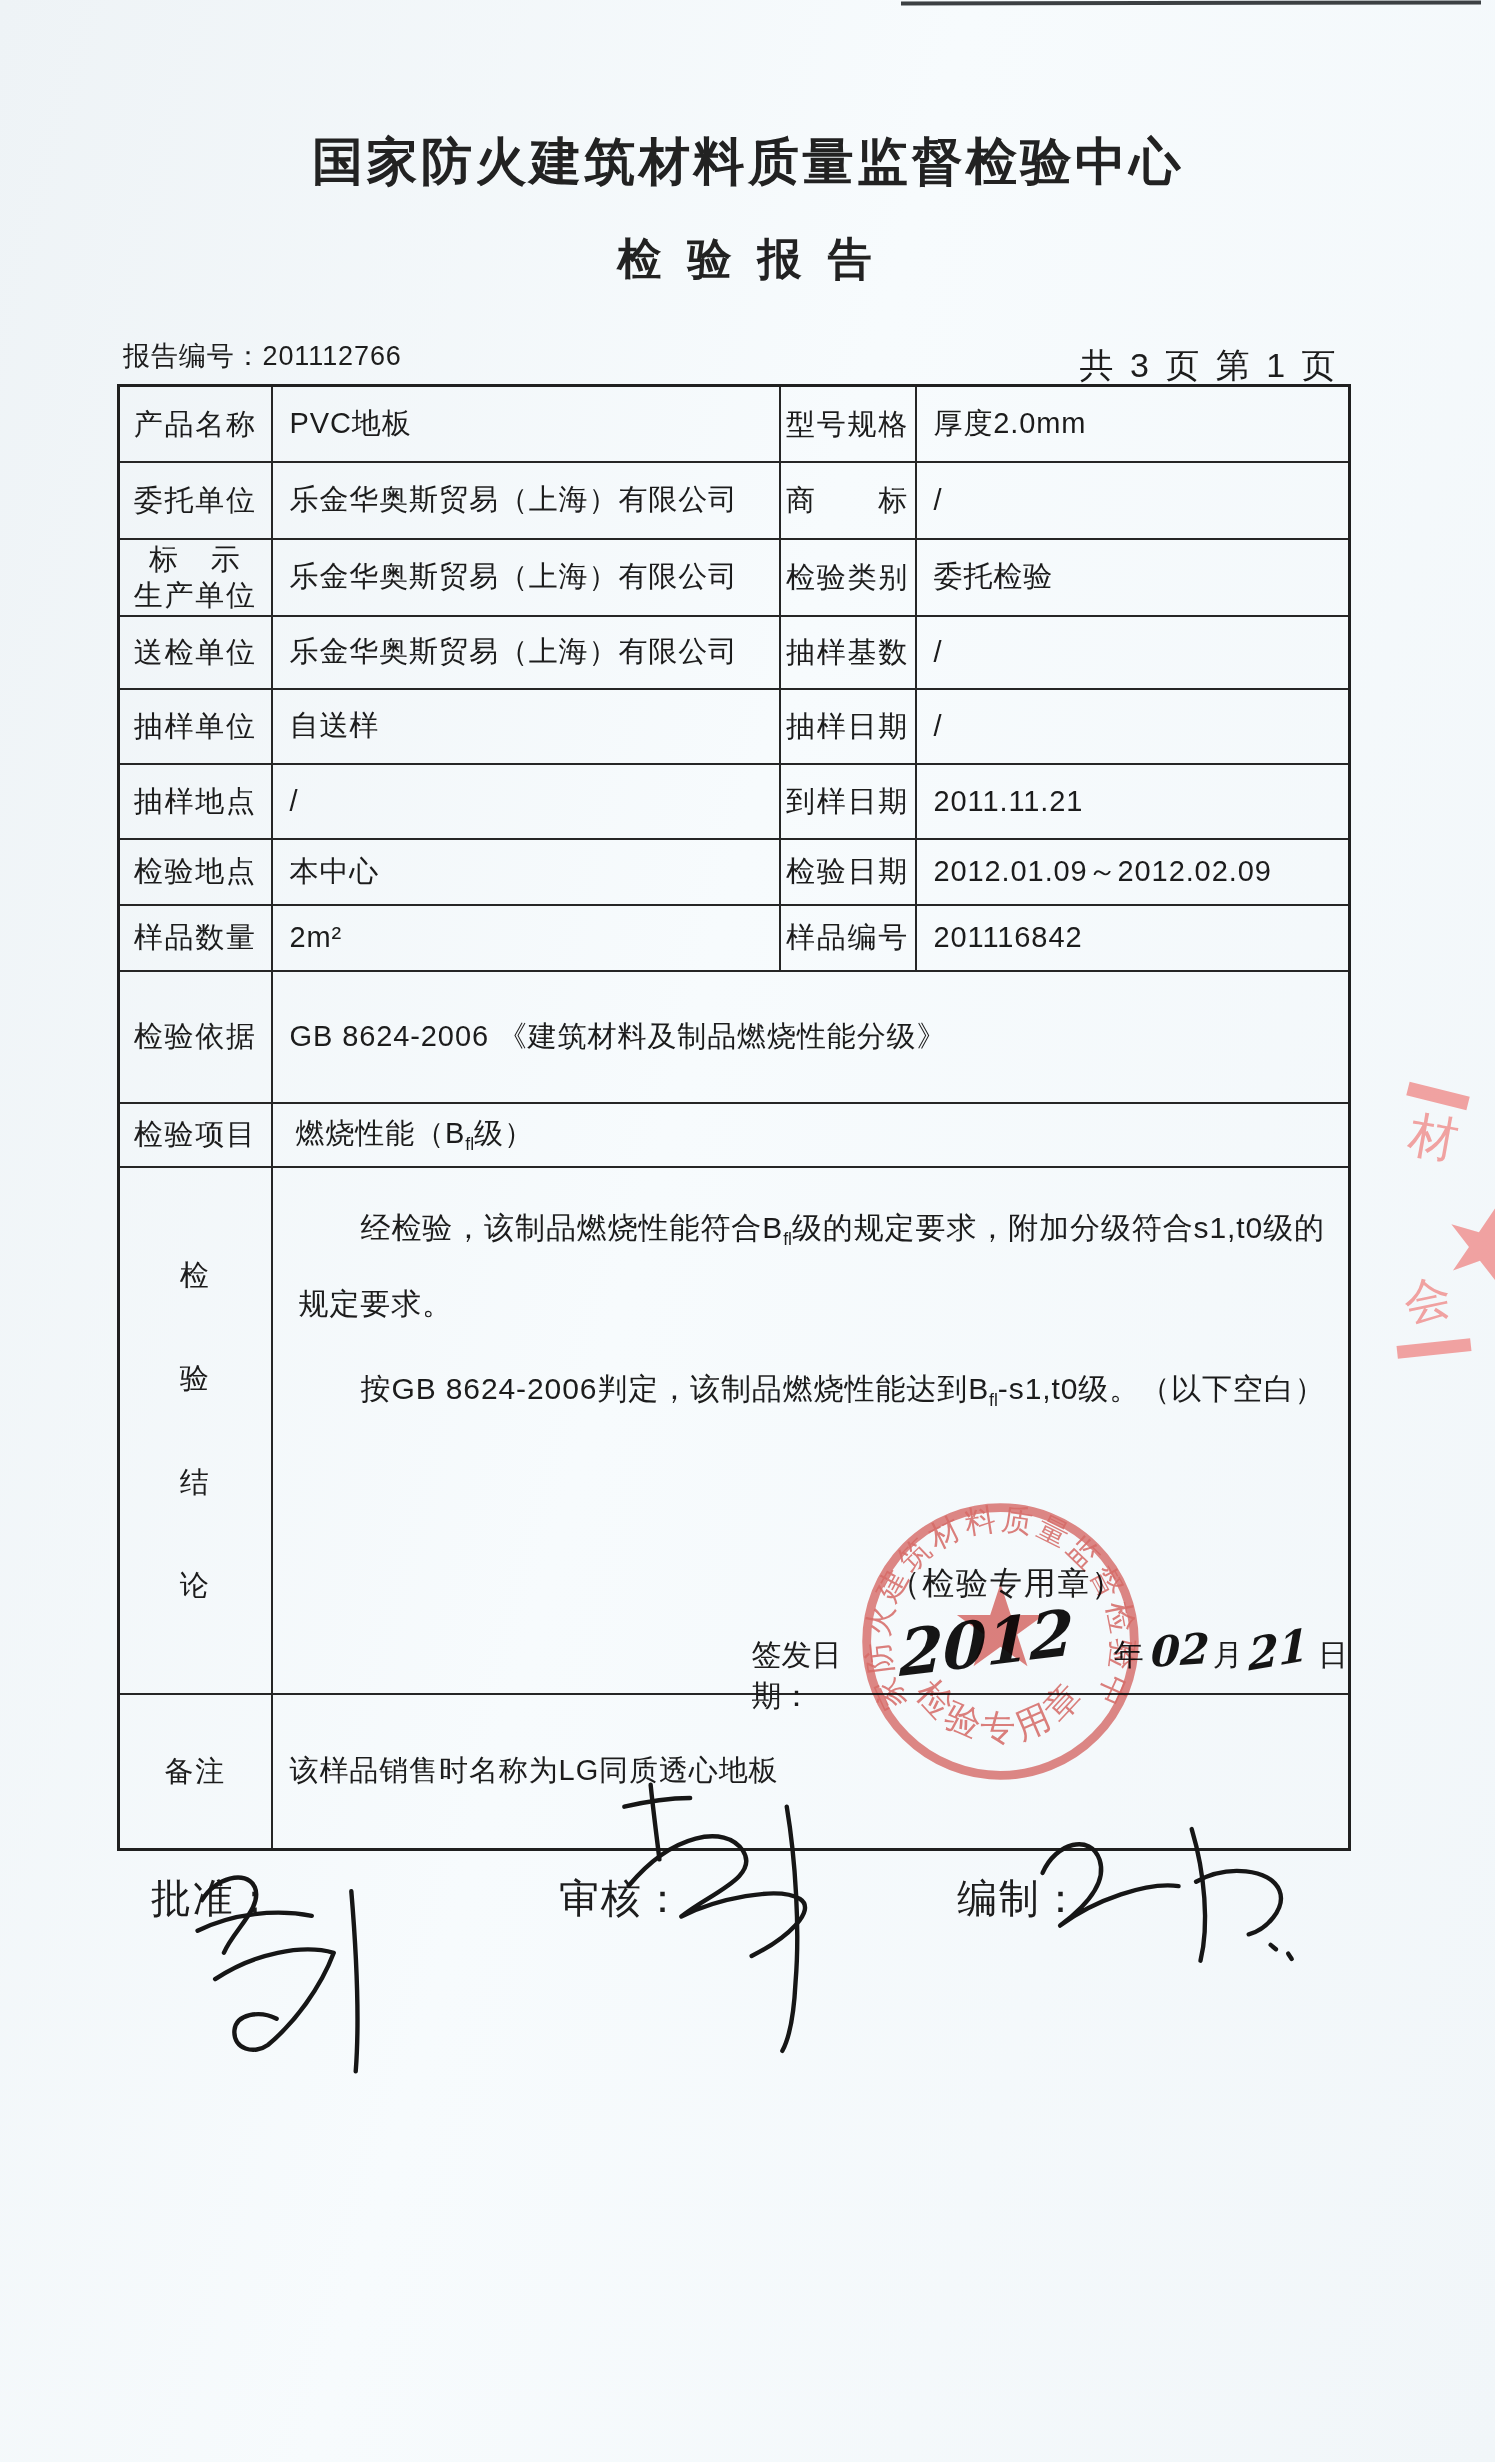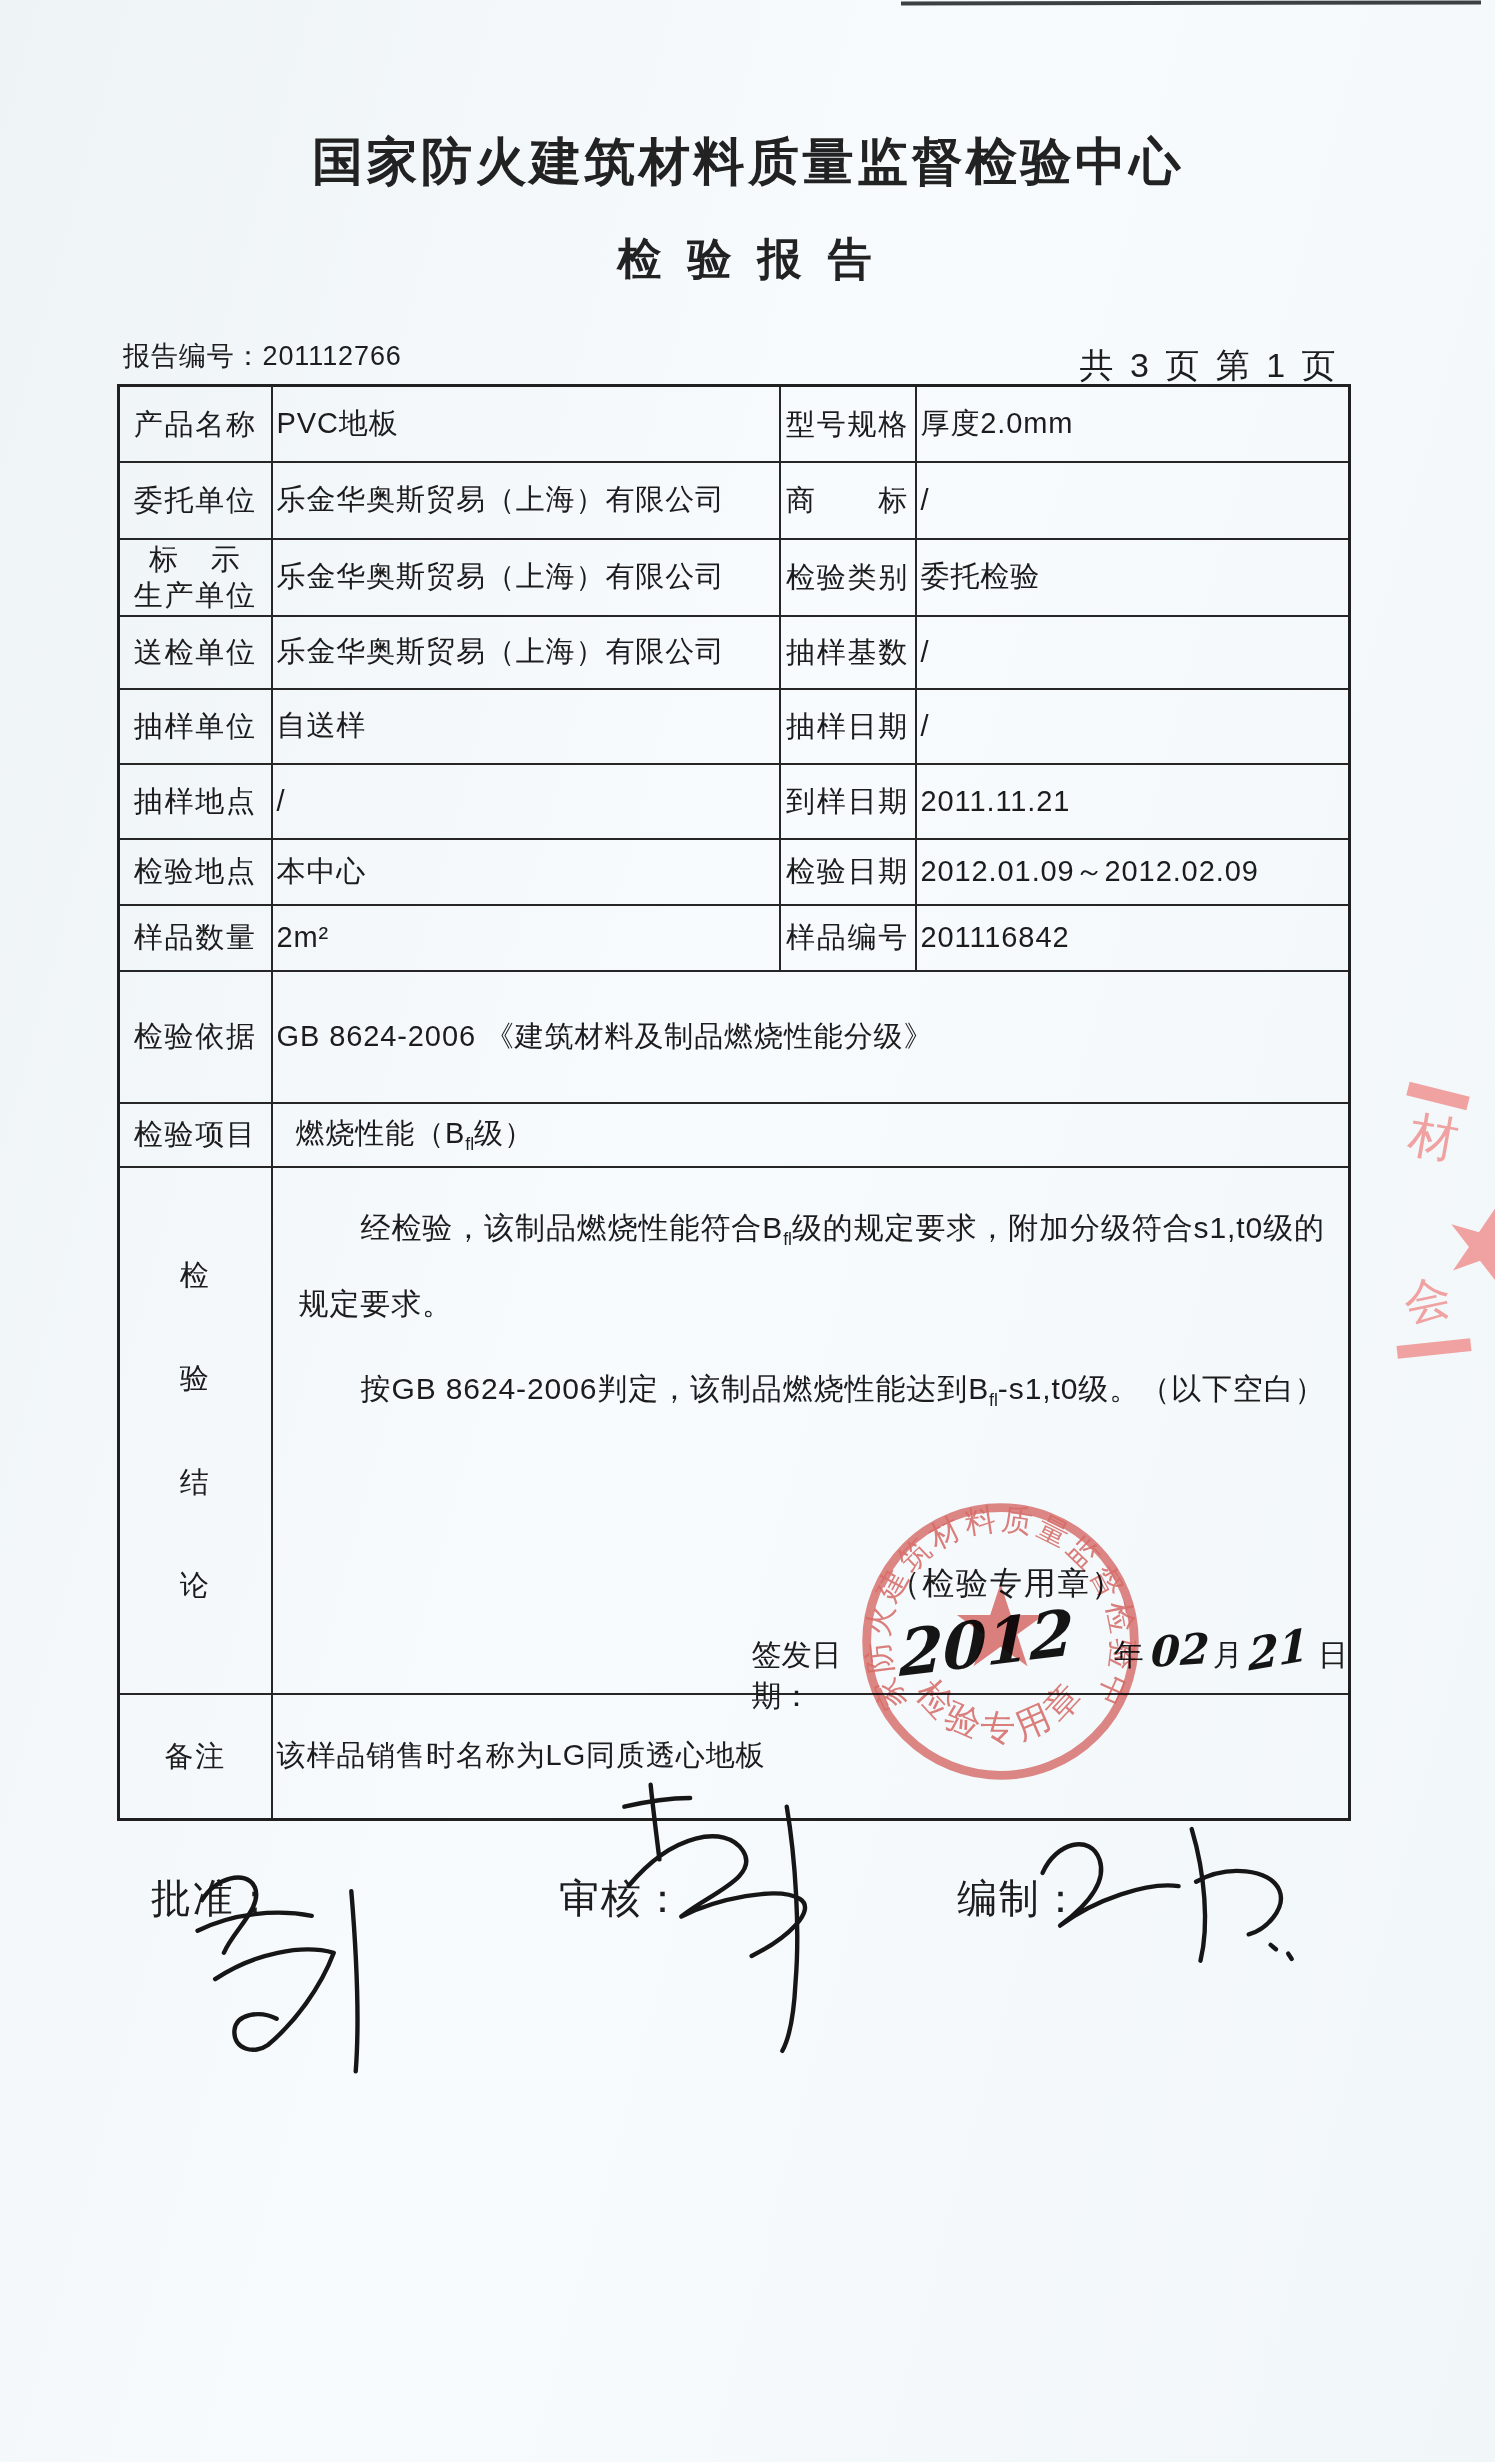--- a/index.html
+++ b/index.html
@@ -21,7 +21,7 @@
     border:3.5px solid #202020;}
   table.main td{border:2.6px solid #262626;font-size:29px;vertical-align:middle;color:#1c1c1c;}
   td.lab{text-align:center;letter-spacing:1.8px;line-height:1.25;}
-  td.val{text-align:left;padding-left:4px;letter-spacing:0.9px;}
+  td.val{text-align:left;padding-left:17px;letter-spacing:0.9px;}
   sub.fl{font-size:17.6px;letter-spacing:0;}
 
   .concl-cell{position:relative;padding:0;}

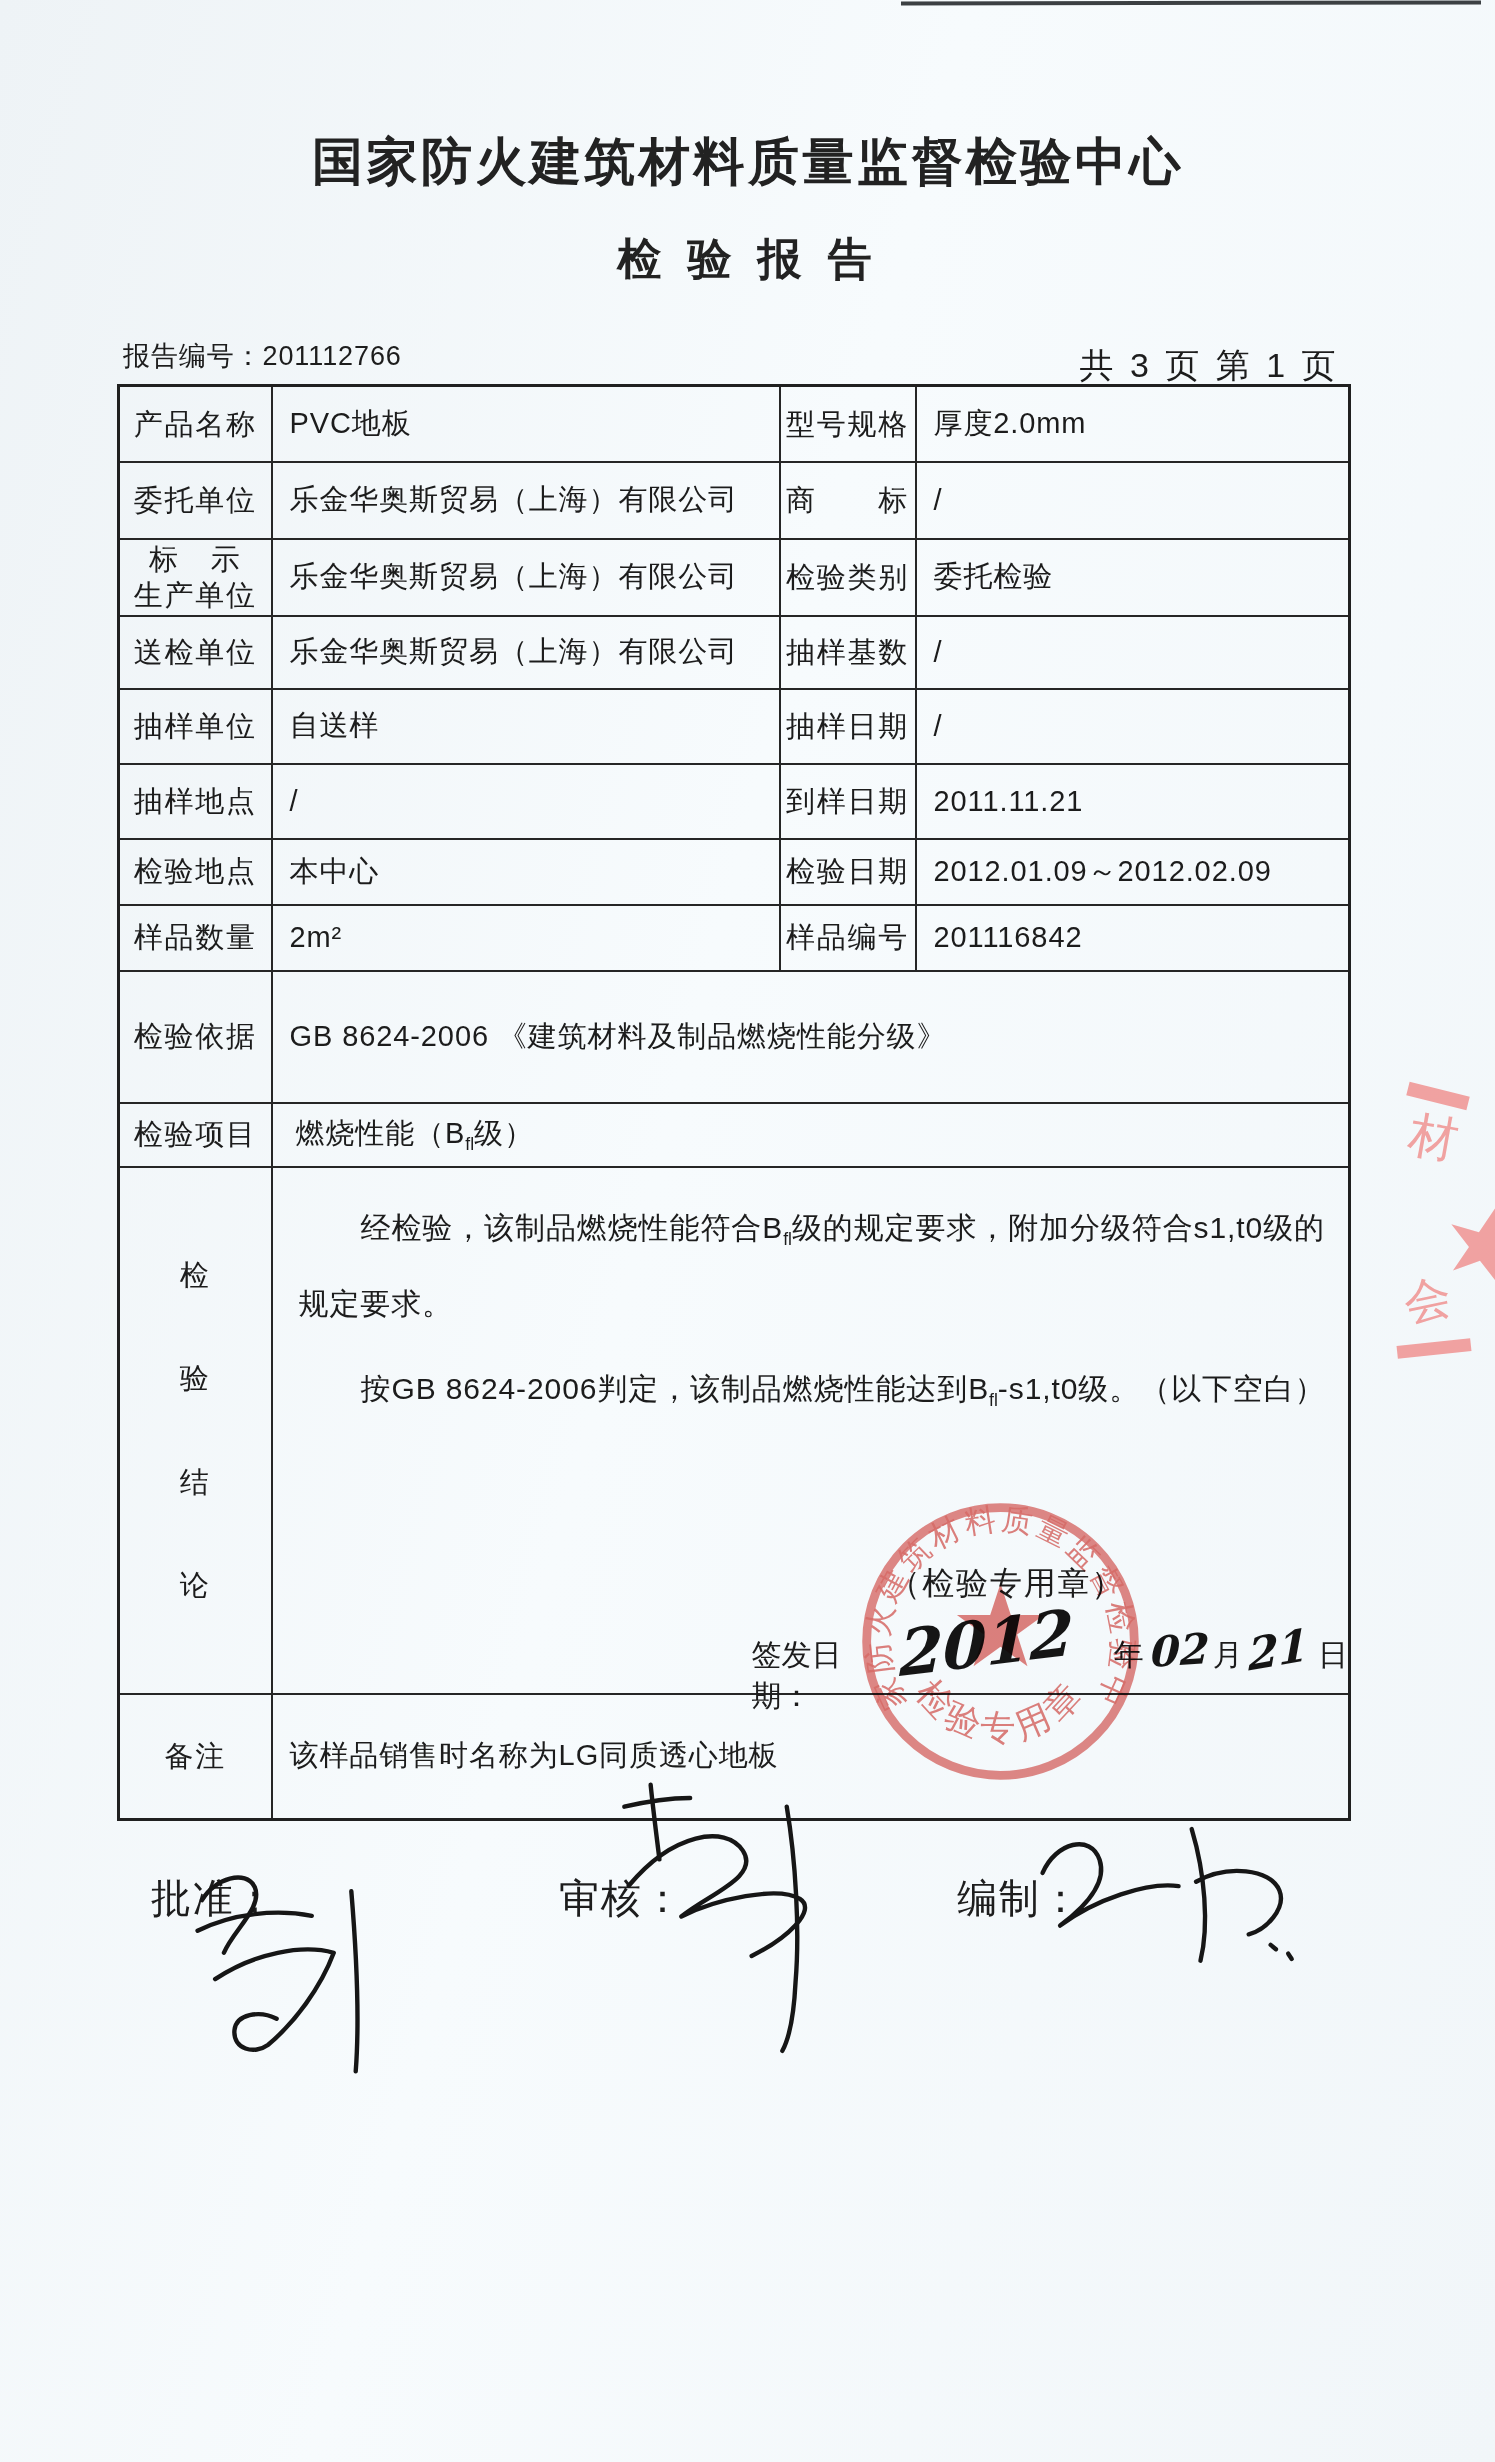--- a/index.html
+++ b/index.html
@@ -170,7 +170,7 @@
         </div>
       </td>
     </tr>
-    <tr style="height:126px">
+    <tr style="height:156px">
       <td class="lab">备注</td>
       <td class="val" colspan="3">该样品销售时名称为LG同质透心地板</td>
     </tr>

